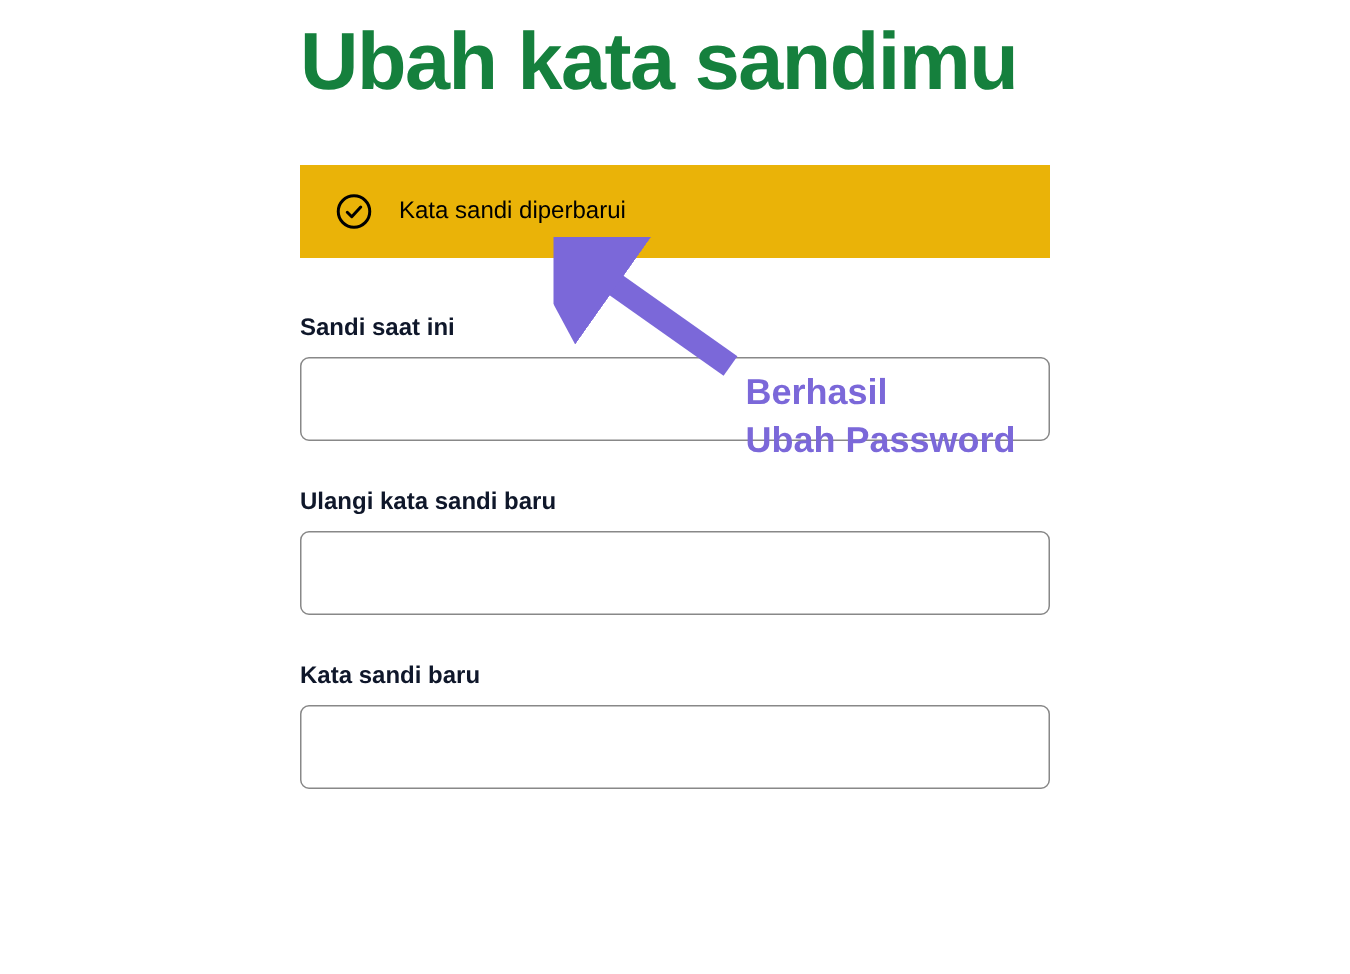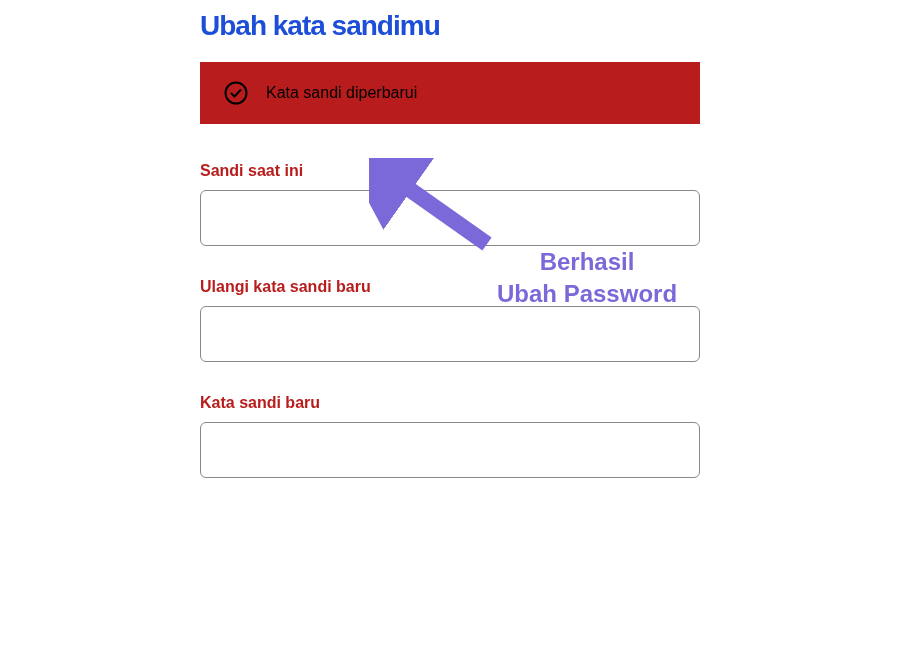--- a/index.html
+++ b/index.html
@@ -19,11 +19,11 @@
       padding-top: 10px;
     }
     .page-title {
-      font-size: 28px;
+      font-size: 54px;
       font-weight: 800;
-      color: #1d4ed8;
+      color: #15803d;
       letter-spacing: -1px;
-      margin-bottom: 20px;
+      margin-bottom: 38px;
     }
     .success-banner {
       background-color: #b91c1c;

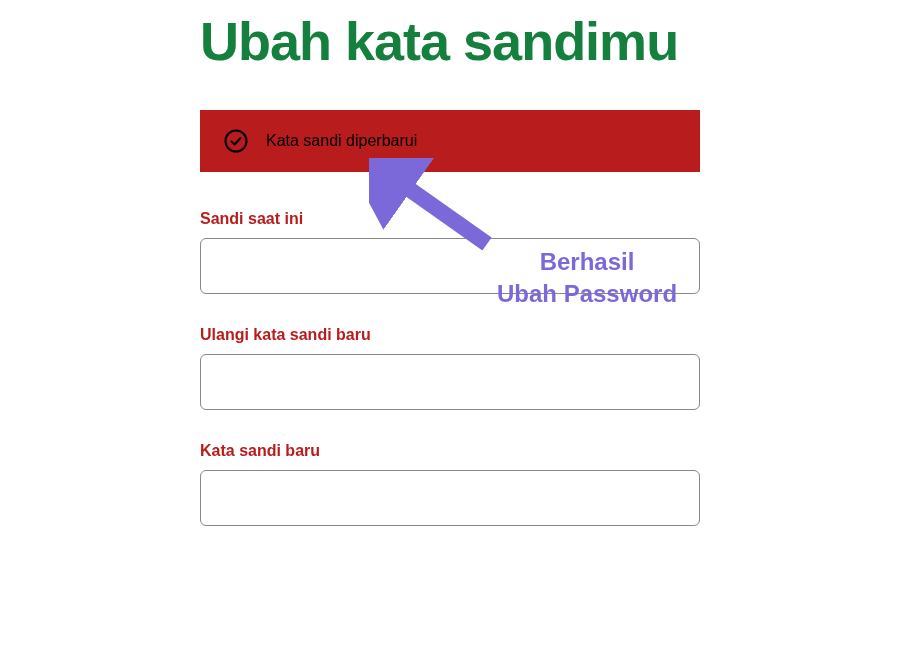--- a/index.html
+++ b/index.html
@@ -26,7 +26,7 @@
       margin-bottom: 38px;
     }
     .success-banner {
-      background-color: #b91c1c;
+      background-color: #eab308;
       display: flex;
       align-items: center;
       padding: 19px 24px;

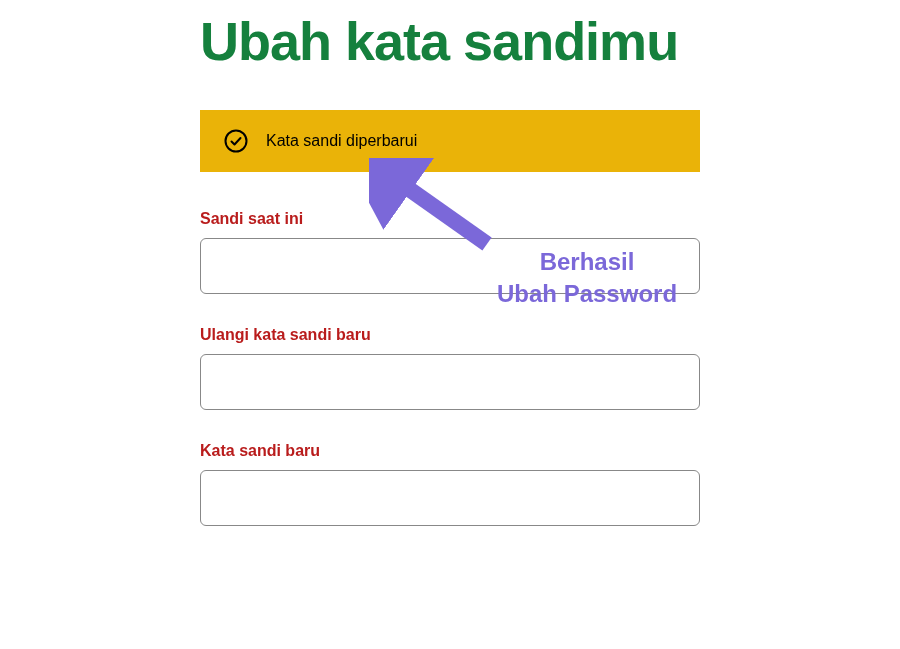--- a/index.html
+++ b/index.html
@@ -50,7 +50,7 @@
       display: block;
       font-size: 16px;
       font-weight: 700;
-      color: #b91c1c;
+      color: #0f172a;
       margin-bottom: 10px;
     }
     .text-input {

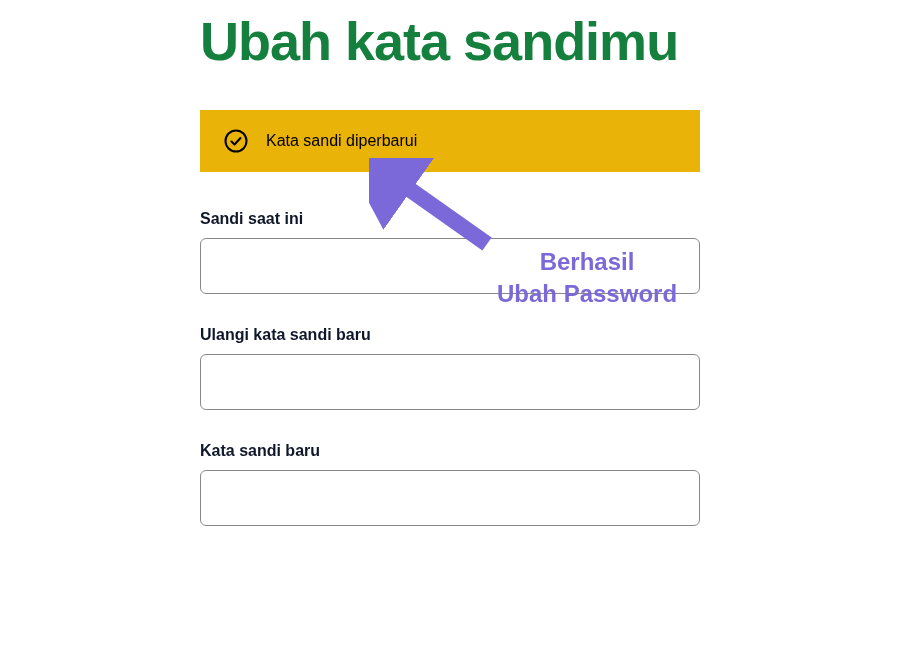--- a/index.html
+++ b/index.html
@@ -76,7 +76,7 @@
       color: #7b68d9;
       font-size: 24px;
       font-weight: 700;
-      text-align: center;
+      text-align: left;
       line-height: 1.35;
       pointer-events: none;
     }

